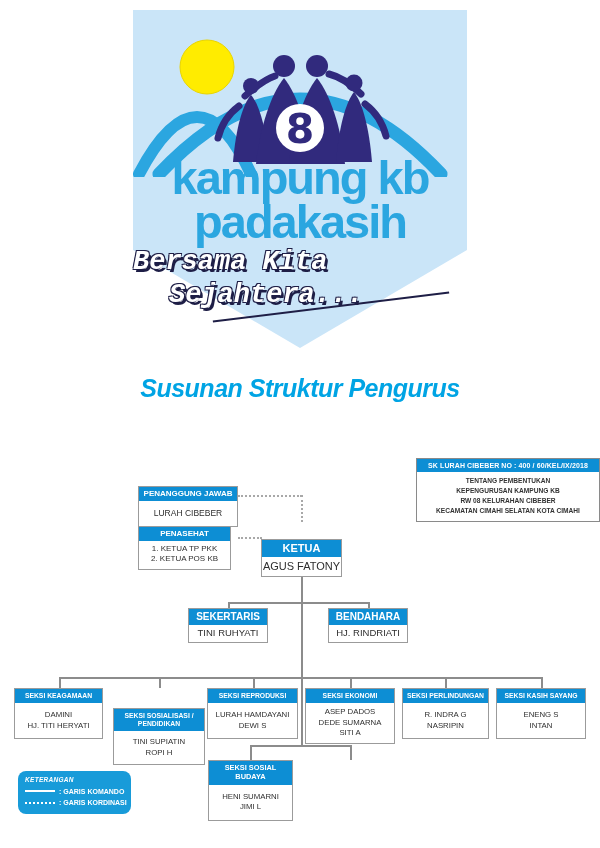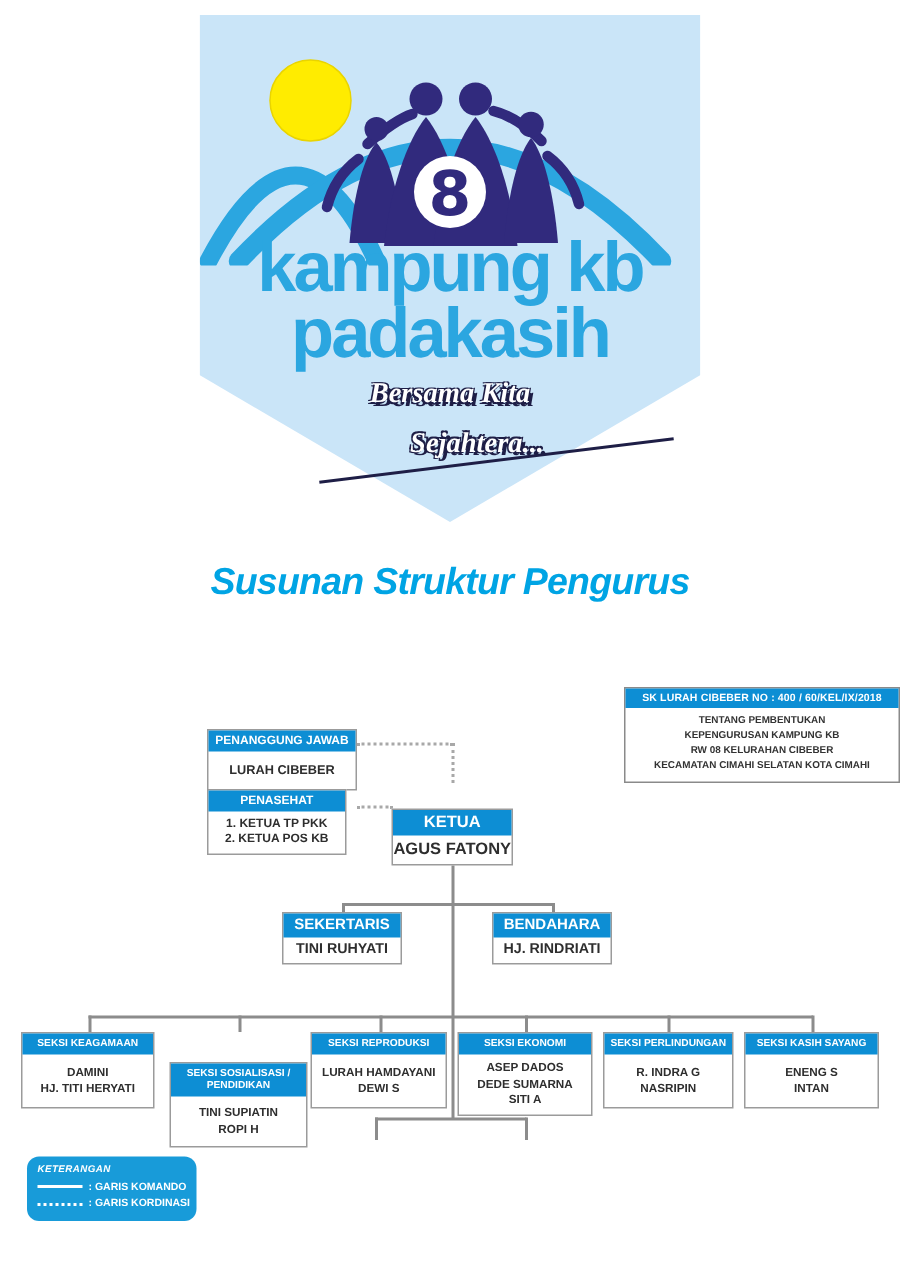--- a/index.html
+++ b/index.html
@@ -11,8 +11,8 @@
            clip-path:polygon(0 0,100% 0,100% 71%,50% 100%,0 71%);}
   .logo-name{position:absolute;top:146px;left:0;width:100%;text-align:center;color:#2ba6e0;
              font-weight:bold;font-size:47px;line-height:44px;letter-spacing:-2px;}
-  .tagline{position:absolute;left:133px;top:246px;width:334px;text-align:center;
-           font-family:Liberation Serif, serif;font-style:italic;font-weight:bold;font-size:19px;
+  .tagline{position:absolute;left:133px;top:246px;width:334px;text-align:left;
+           font-family:Liberation Mono, monospace;font-style:italic;font-weight:bold;font-size:27px;
            line-height:33px;color:#fff;
            text-shadow:-1px -1px 0 #1e1e46,1px -1px 0 #1e1e46,-1px 1px 0 #1e1e46,2.5px 2.5px 0 #1e1e46;}
   .tagline .l2{padding-left:36px;}

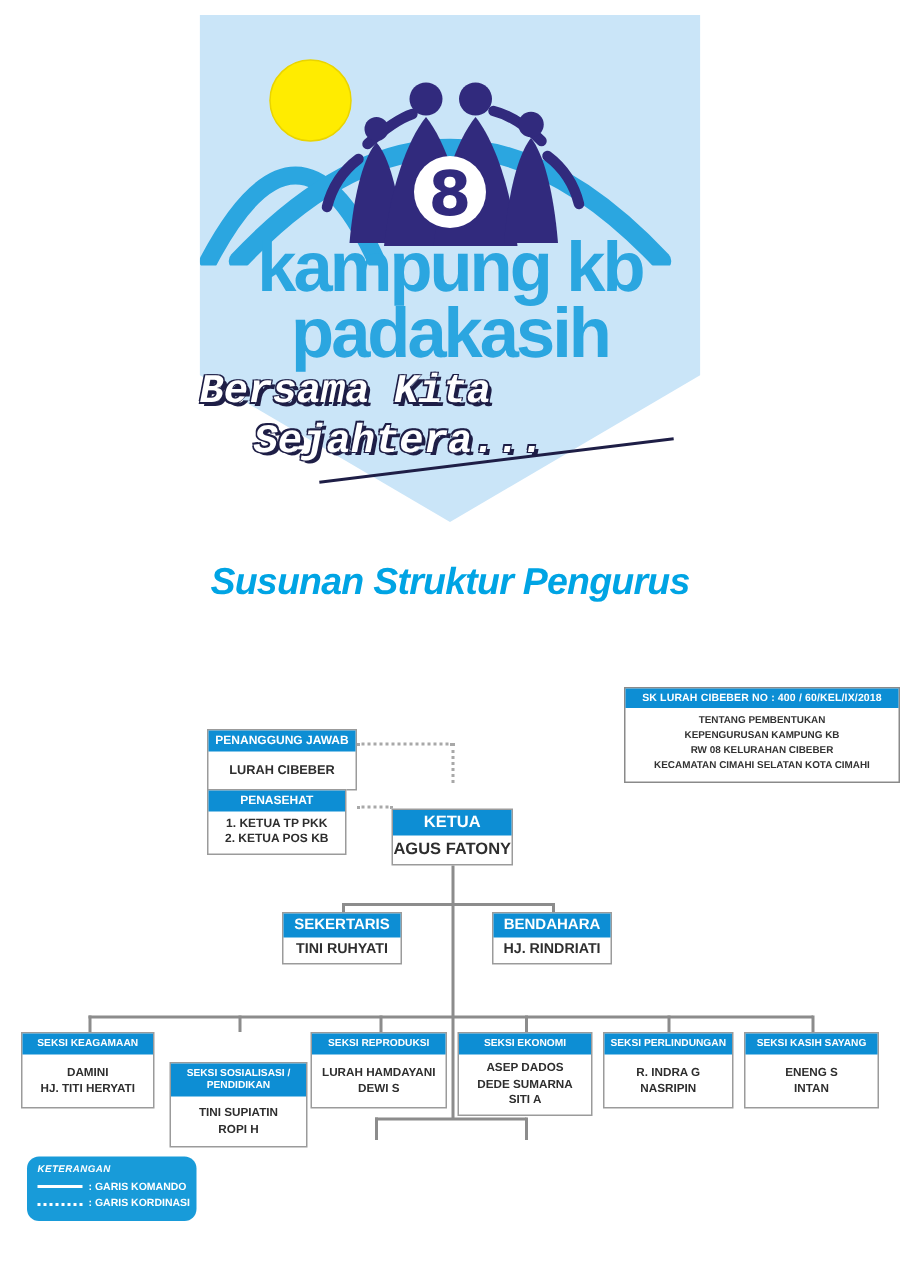--- a/index.html
+++ b/index.html
@@ -32,7 +32,7 @@
   
   .obox{position:absolute;background:#fff;border:1px solid #9b9b9b;text-align:center;box-sizing:border-box;}
   .hdr{background:#0d8ed4;color:#fff;font-weight:bold;line-height:1.2;}
-  .bd{font-weight:bold;color:#2e2e2e;line-height:1.35;}
+  .bd{font-weight:normal;color:#2e2e2e;line-height:1.35;}
 
   
   .ln{position:absolute;background:#8c8c8c;}

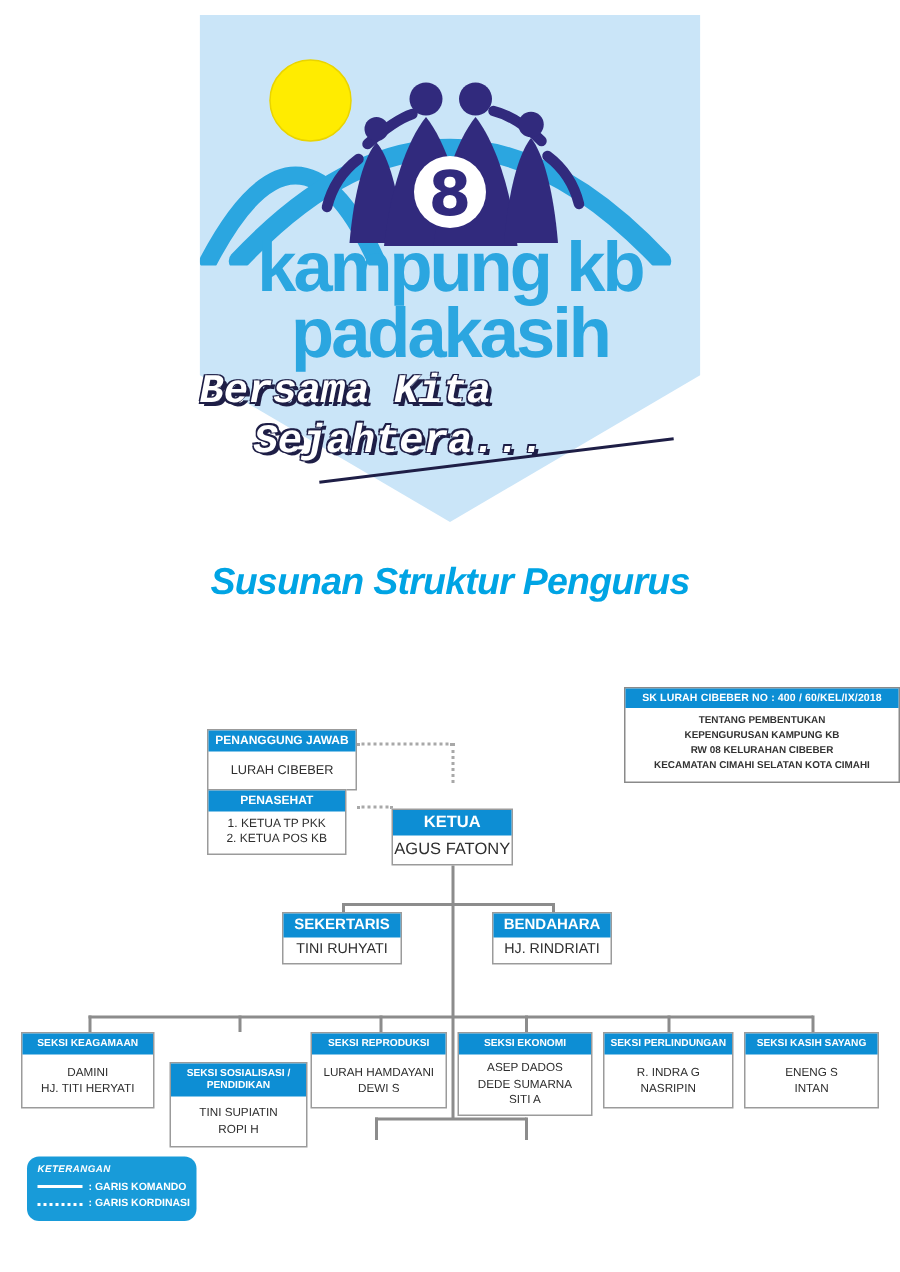--- a/index.html
+++ b/index.html
@@ -199,6 +199,13 @@
     </div>
   </div>
 
+  <div class="obox" style="left:208px;top:760px;width:85px">
+    <div class="hdr" style="font-size:7.4px;padding:3px 0">SEKSI SOSIAL BUDAYA</div>
+    <div class="bd" style="font-size:7.8px;padding:7px 0">
+      <div>HENI SUMARNI</div>
+      <div>JIMI L</div>
+    </div>
+  </div>
 
 
   <div class="legend">

